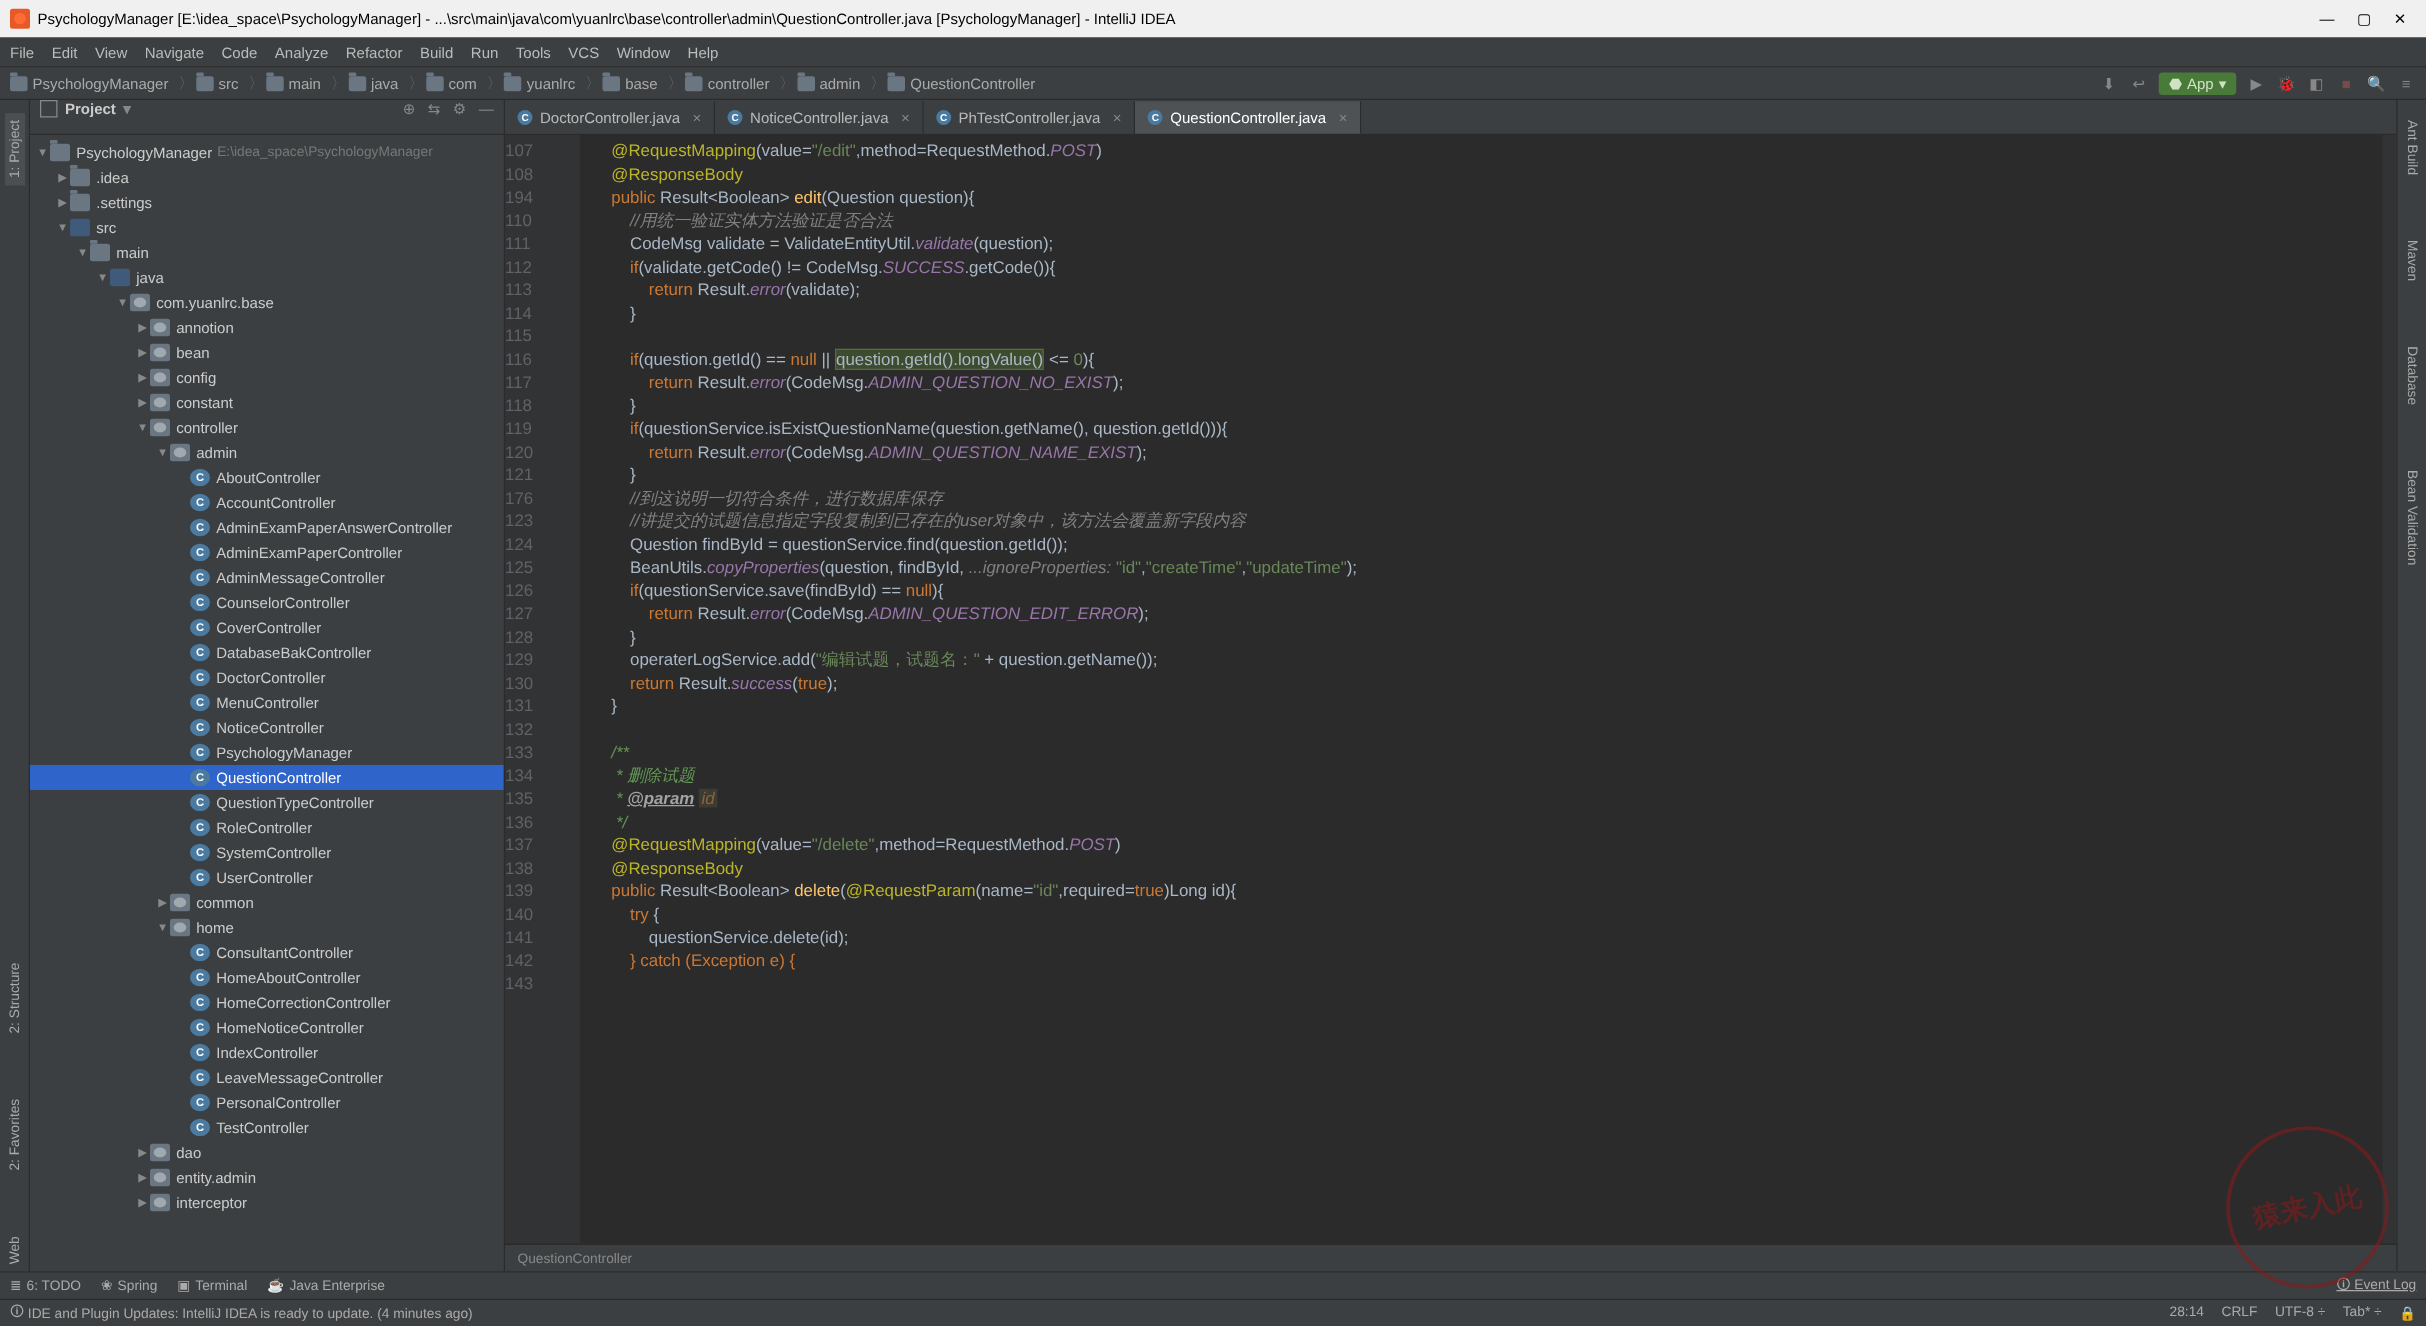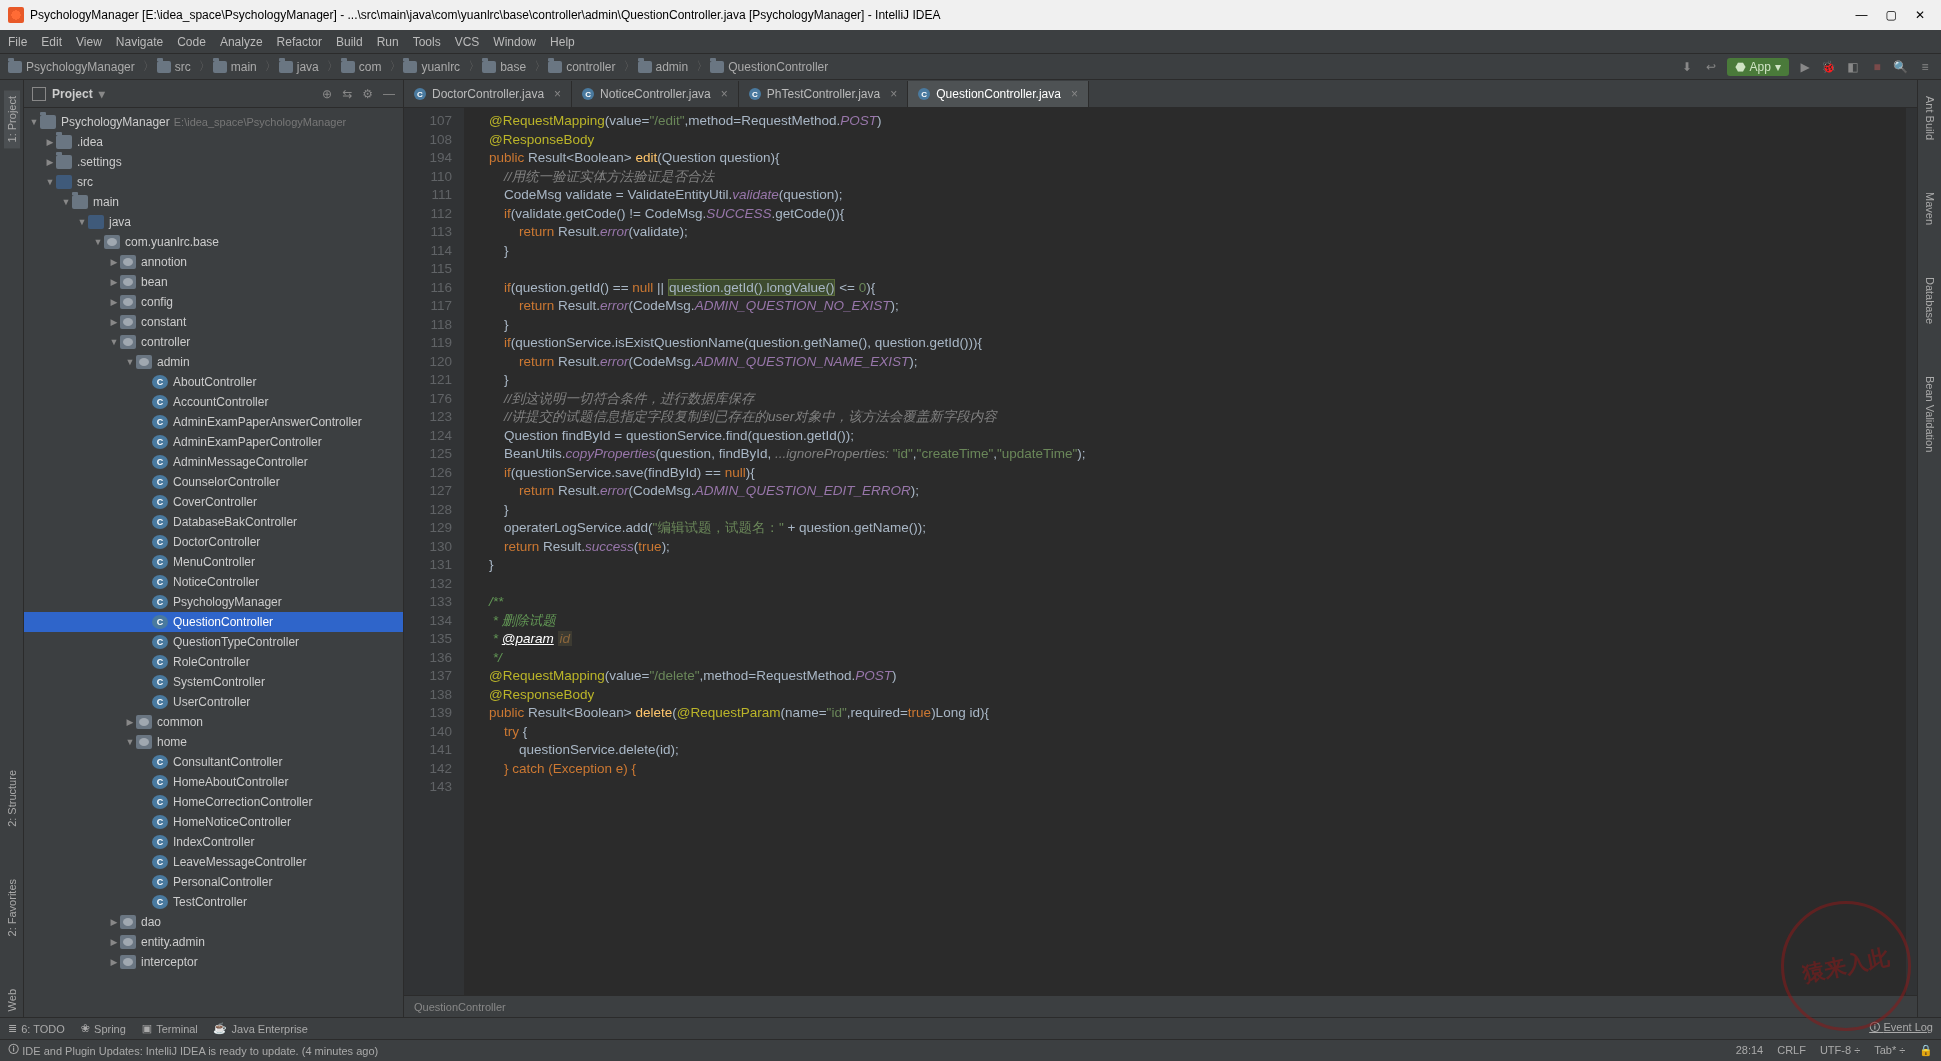--- a/index.html
+++ b/index.html
@@ -27,7 +27,7 @@
 .rightgutter { width:24px; background:#3c3f41; border-left:1px solid #2b2b2b; display:flex; flex-direction:column; align-items:center; padding-top:10px; gap:40px;}
 .rightgutter .vtab { writing-mode:vertical-rl; font-size:11px; color:#aaa; padding:6px 2px; cursor:default;}
 .projpane { width:380px; background:#3c3f41; border-right:1px solid #2b2b2b; display:flex; flex-direction:column; }
-.projhdr { height:28px; display:flex; align-items:center; padding:0 8px; border-bottom:1px solid #2b2b2b; }
+.projhdr { height:28px; display:flex; align-items:flex-start; padding:0 8px; border-bottom:1px solid #2b2b2b; }
 .projhdr .ttl { display:flex; align-items:center; gap:6px; font-weight:bold; color:#ccc;}
 .projhdr .ttl .sq { width:14px; height:14px; border:1px solid #888; display:inline-block;}
 .projhdr .tools { margin-left:auto; display:flex; gap:10px; color:#888;}

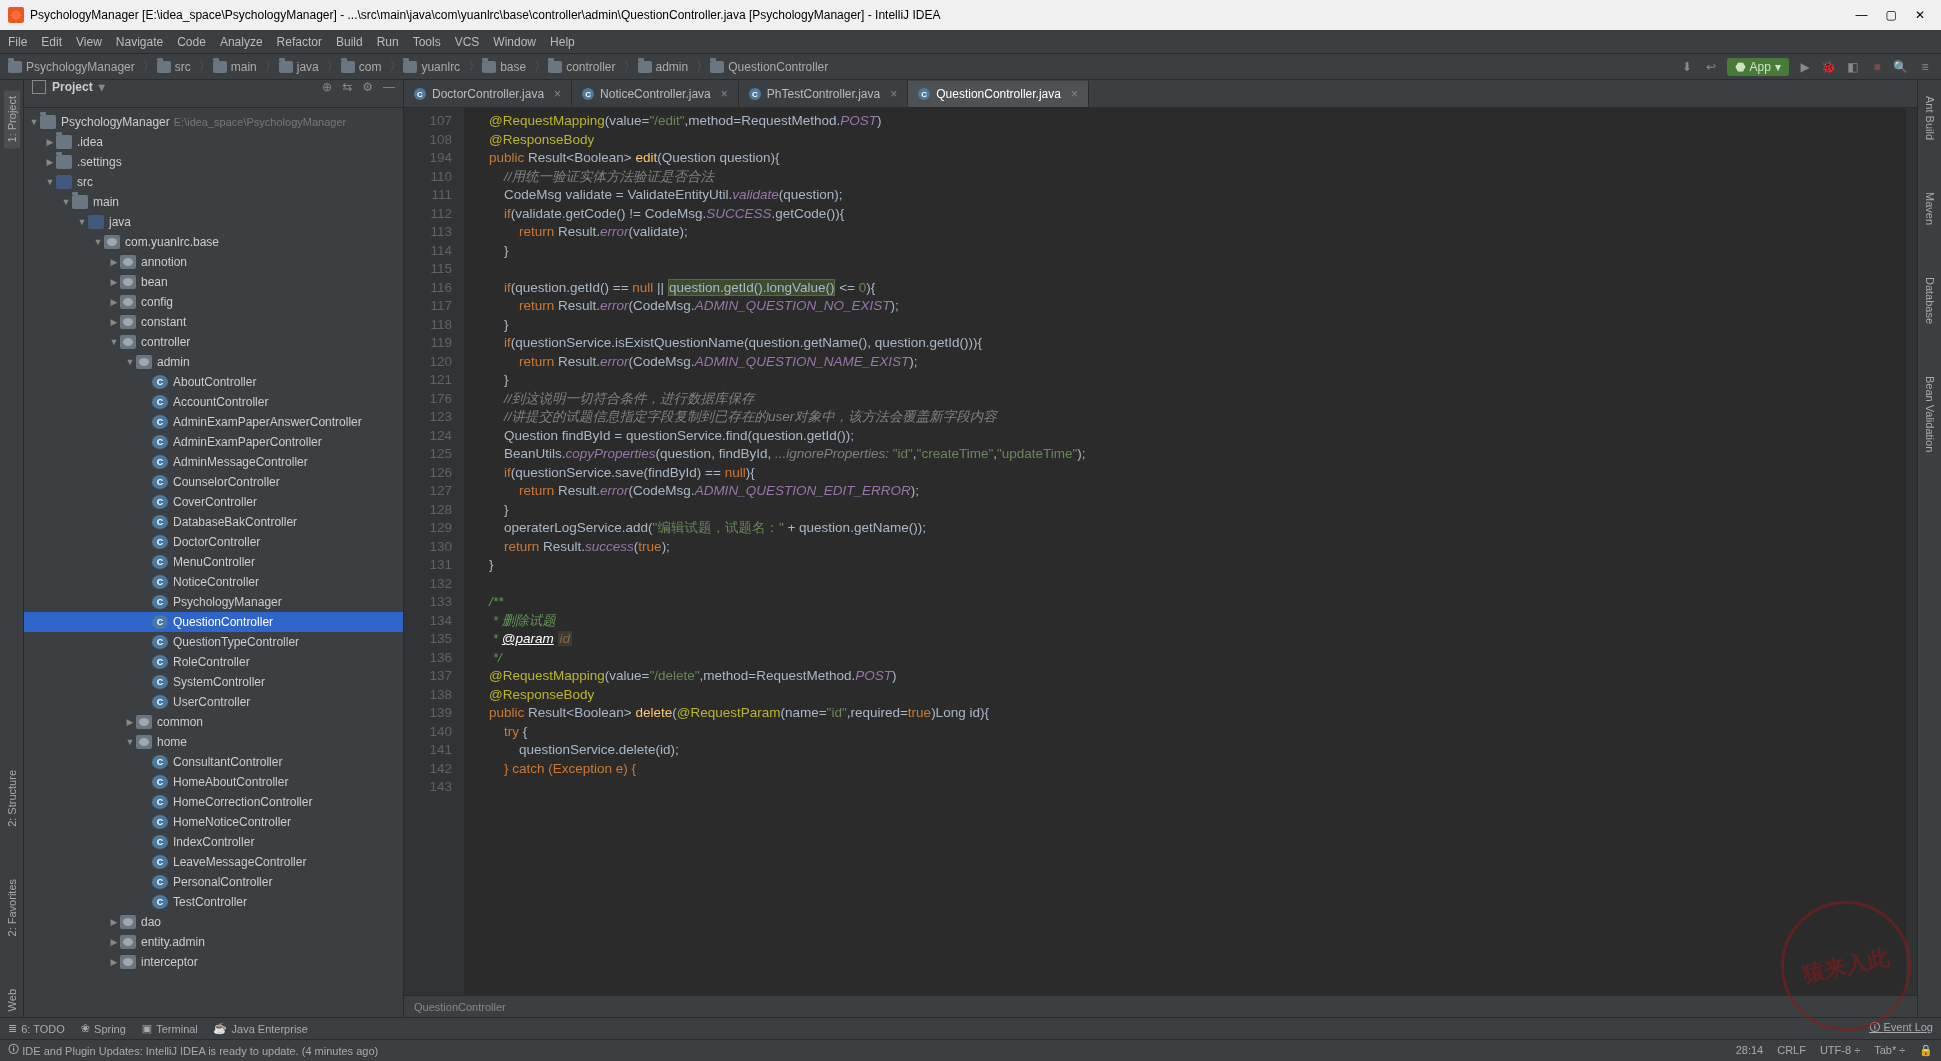--- a/index.html
+++ b/index.html
@@ -52,7 +52,7 @@
 .tab .cico { width:12px; height:12px; background:#4a7a9f; border-radius:50%; display:inline-flex; align-items:center; justify-content:center; font-size:8px; color:#fff; font-weight:bold;}
 .tab .x { color:#888; margin-left:4px;}
 .code { flex:1; display:flex; overflow:hidden; font-family:"JetBrains Mono",Consolas,monospace; font-size:13.5px; line-height:18.5px;}
-.gutter { width:60px; background:#313335; color:#606366; text-align:right; padding:4px 12px 4px 0; user-select:none;}
+.gutter { width:60px; background:#313335; color:#606366; padding:4px 12px 4px 0; user-select:none;}
 .gutter div { height:18.5px; }
 .codebody { flex:1; padding:4px 0 4px 10px; color:#a9b7c6; overflow:hidden; position:relative;}
 .ln { height:18.5px; white-space:pre; }

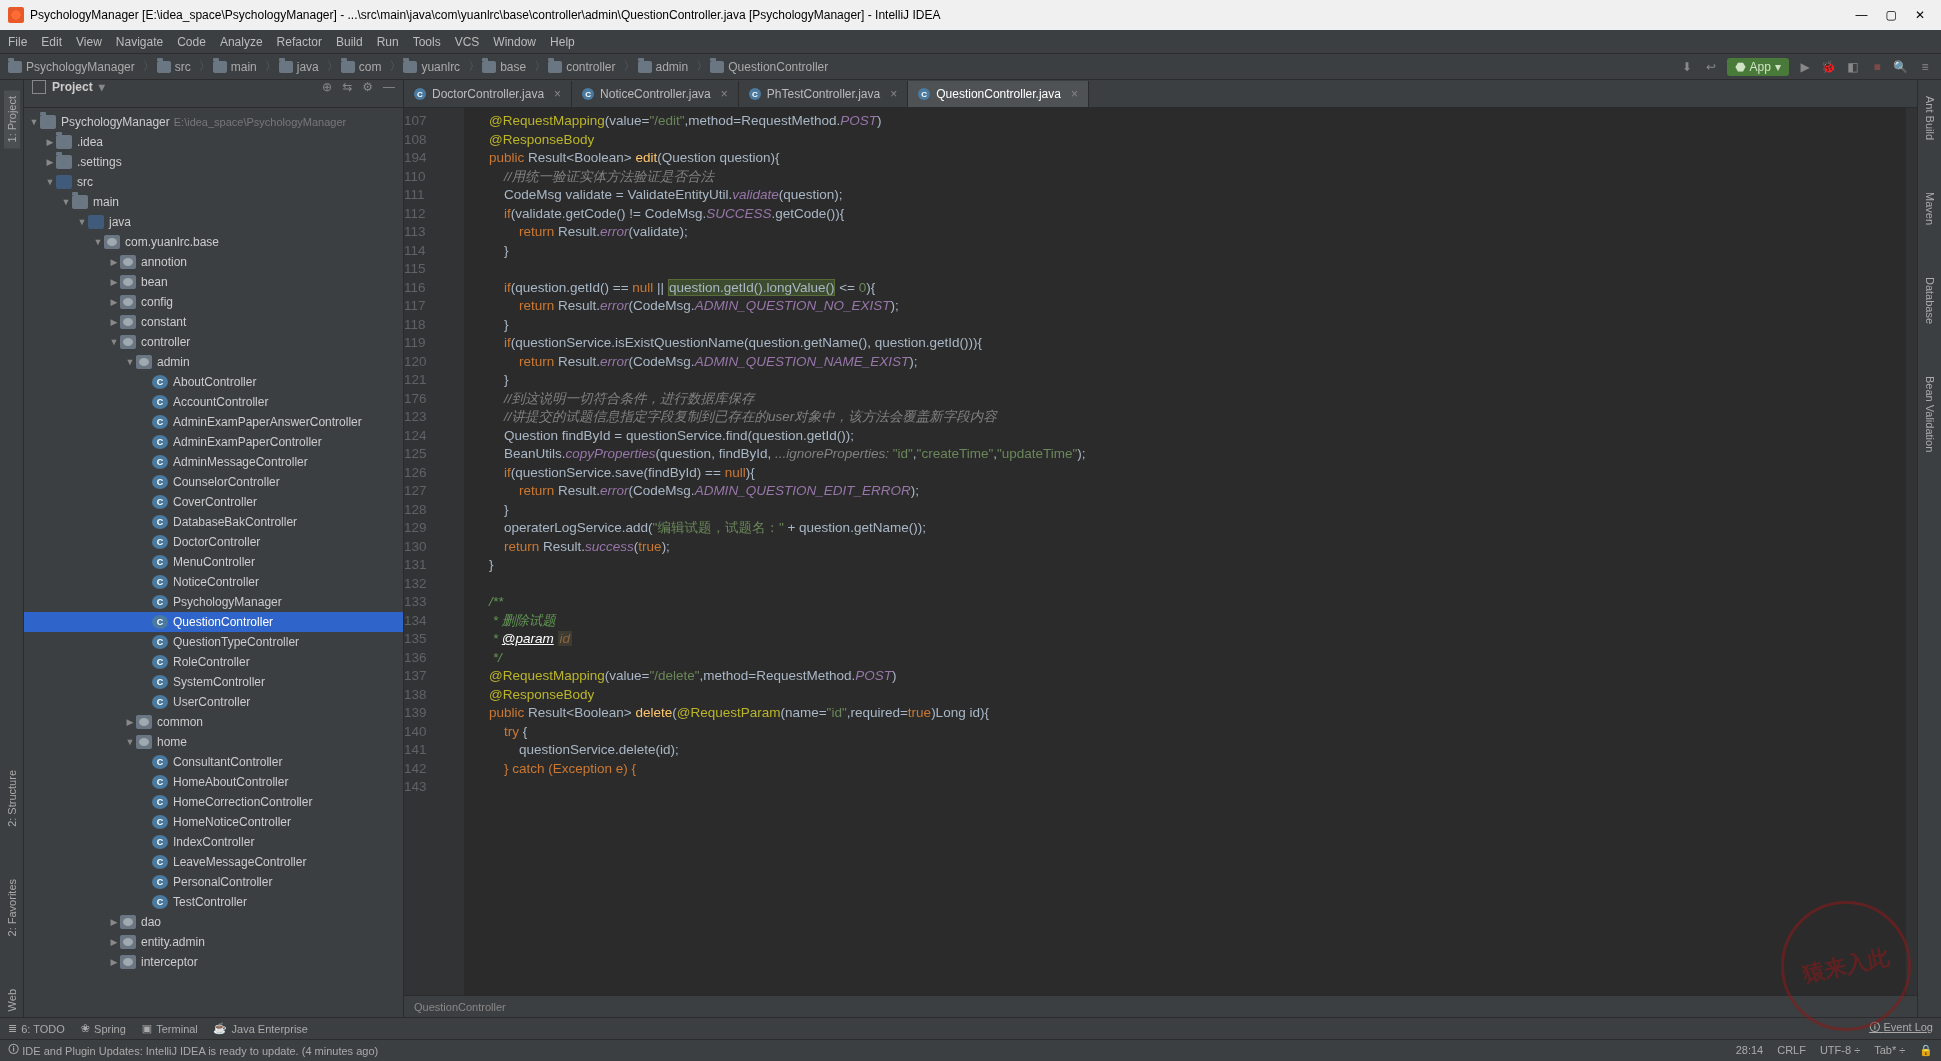--- a/index.html
+++ b/index.html
@@ -63,7 +63,7 @@
 .mth { color:#ffc66d; }
 .fld { color:#9876aa; font-style:italic;}
 .doc { color:#629755; font-style:italic;}
-.doctag { color:#ffffff; font-style:italic; font-weight:normal; text-decoration:underline;}
+.doctag { color:#a3a3a3; font-style:italic; font-weight:bold; text-decoration:underline;}
 .param { color:#8a653b; background:#3d3b32; padding:0 2px;}
 .hl { background:#3d4b2f; border:1px solid #5a6b3a;}
 .breadcrumb { height:22px; background:#3c3f41; border-top:1px solid #2b2b2b; padding:0 10px; display:flex; align-items:center; color:#888; font-size:11px;}

